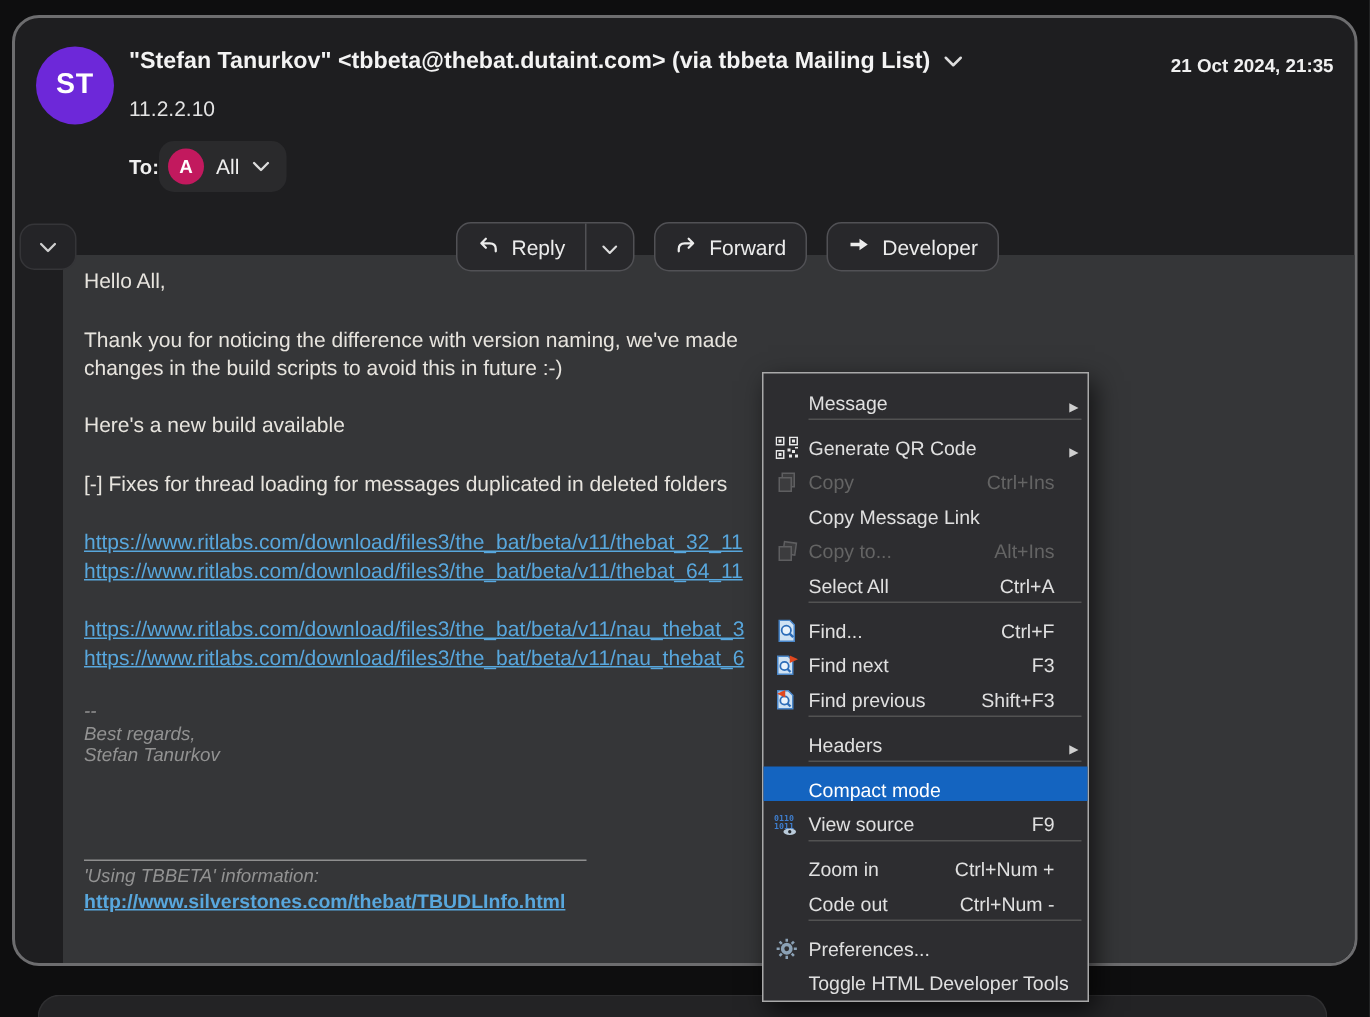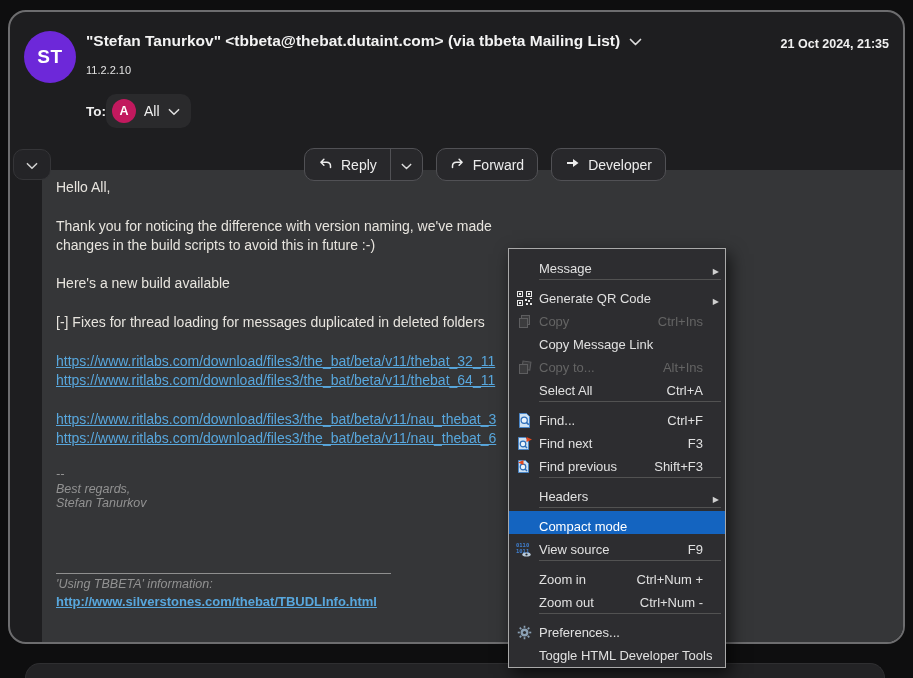--- a/index.html
+++ b/index.html
@@ -28,7 +28,7 @@
   .date{
     position:absolute;right:14px;top:25px;font-size:12.5px;font-weight:600;color:#f0f0f0;
   }
-  .subject{position:absolute;left:76px;top:52px;font-size:11px;color:#e3e3e3}
+  .subject{position:absolute;left:76px;top:52px;font-size:14px;color:#e3e3e3}
   .to-row{position:absolute;left:76px;top:82px;display:flex;align-items:center;}
   .to-label{font-weight:700;font-size:13.5px;color:#f0f0f0}
   .to-chip{

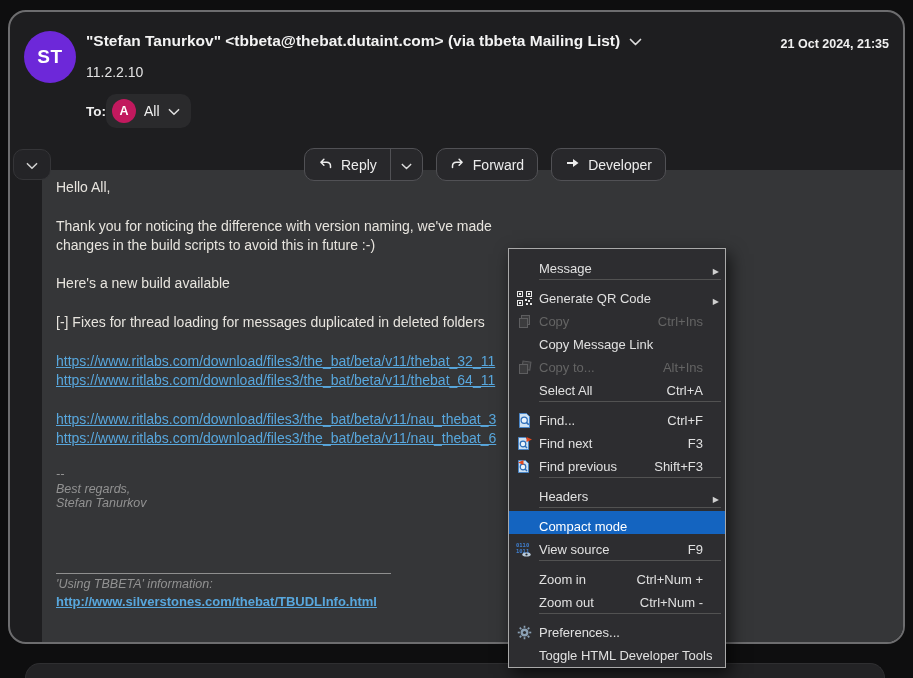--- a/index.html
+++ b/index.html
@@ -347,7 +347,7 @@
     </div>
     <div class="menu-item">
       <span class="menu-icon"></span>
-      <span class="menu-label">Zoom out</span>
+      <span class="menu-label">Code out</span>
       <span class="menu-shortcut">Ctrl+Num -</span>
       <span class="menu-arrow"></span>
     </div>

